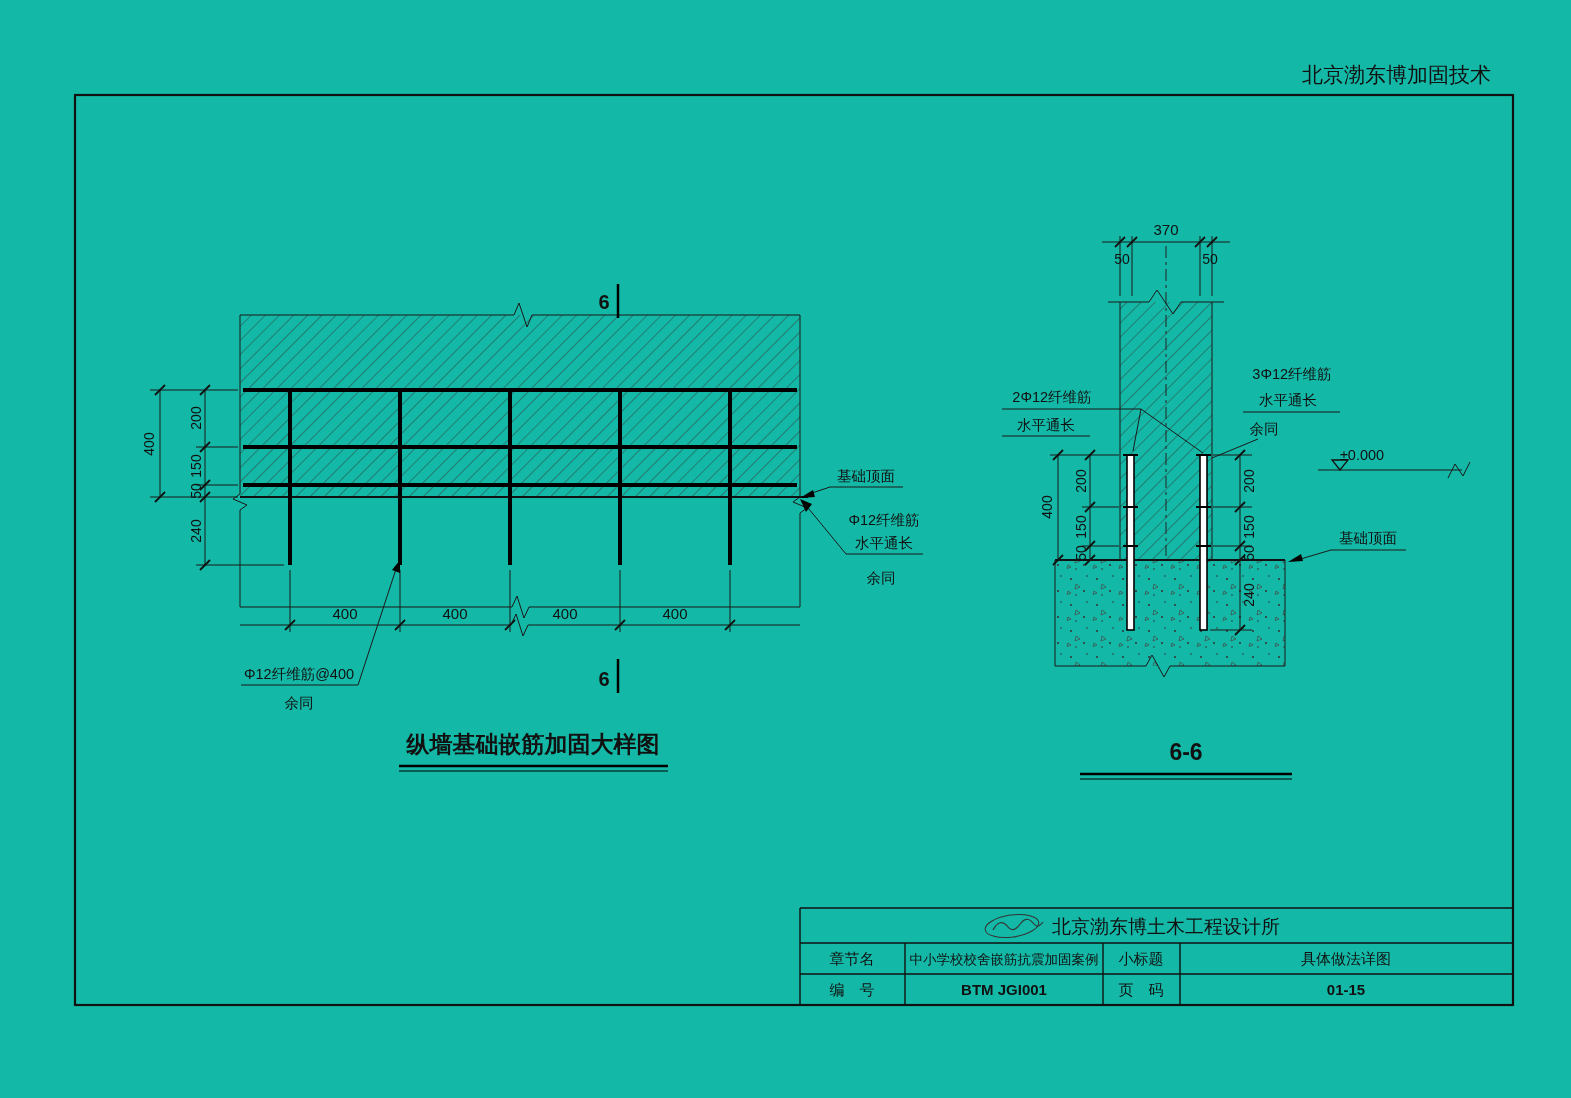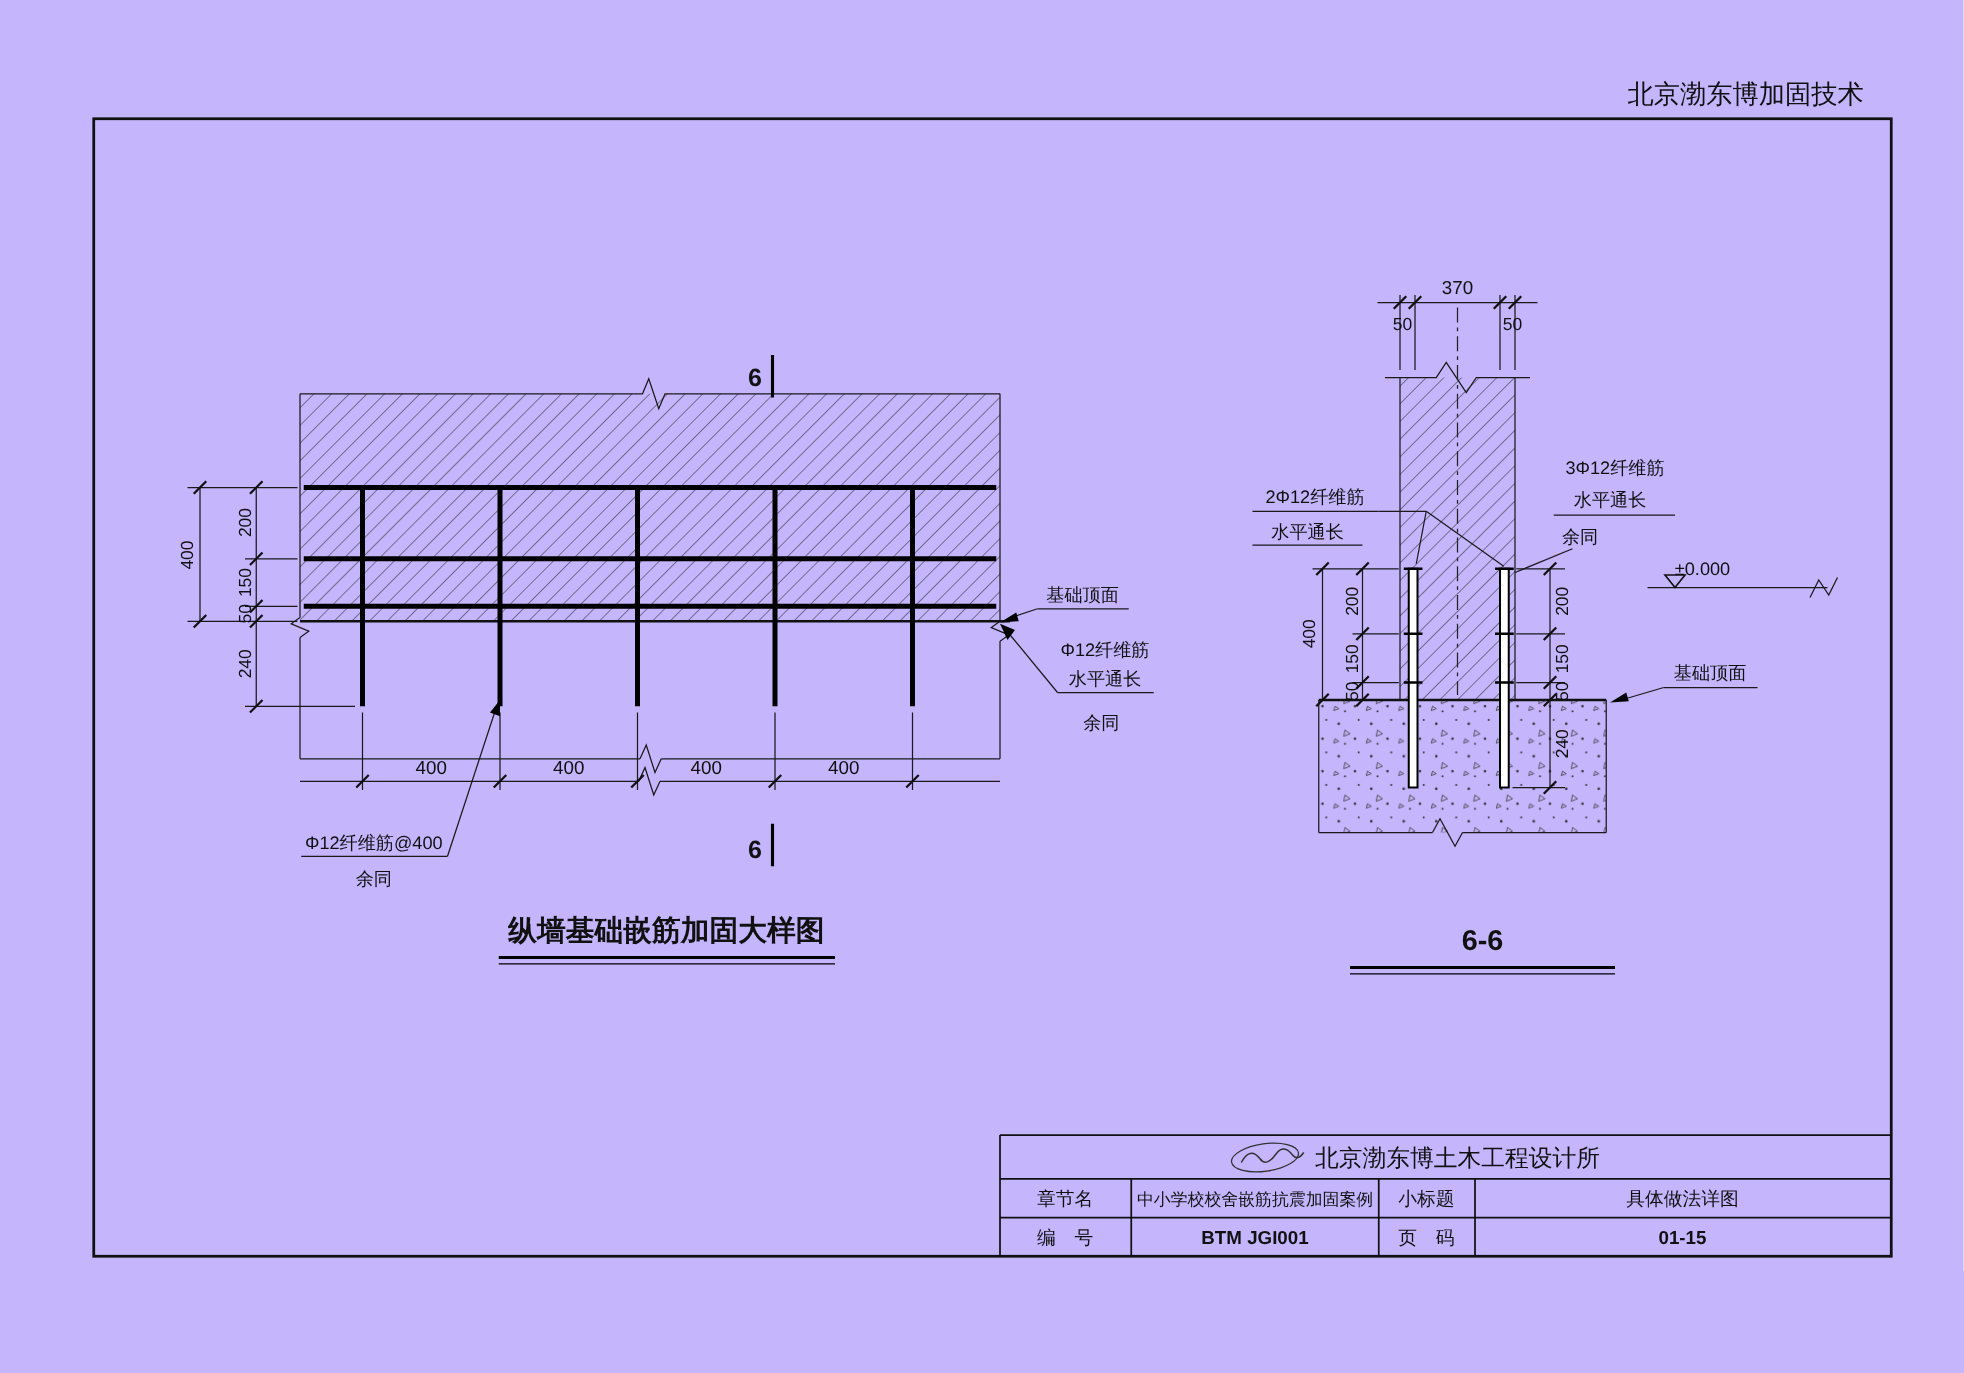--- a/index.html
+++ b/index.html
@@ -4,7 +4,7 @@
 <style>
   * { margin:0; padding:0; box-sizing:border-box; }
   html,body { width:1571px; height:1098px; background:#ffffff; font-family:"Liberation Sans", sans-serif; }
-  .page { position:relative; width:1571px; height:1098px; background:#c4b5fd; overflow:hidden; }
+  .page { position:relative; width:1571px; height:1098px; background:#14b8a6; overflow:hidden; }
   svg text { fill:#111; font-family:"Liberation Sans", sans-serif; }
   .thin  { stroke:#1a1a1a; stroke-width:1; fill:none; }
   .rebar { stroke:#000; stroke-width:4; }

